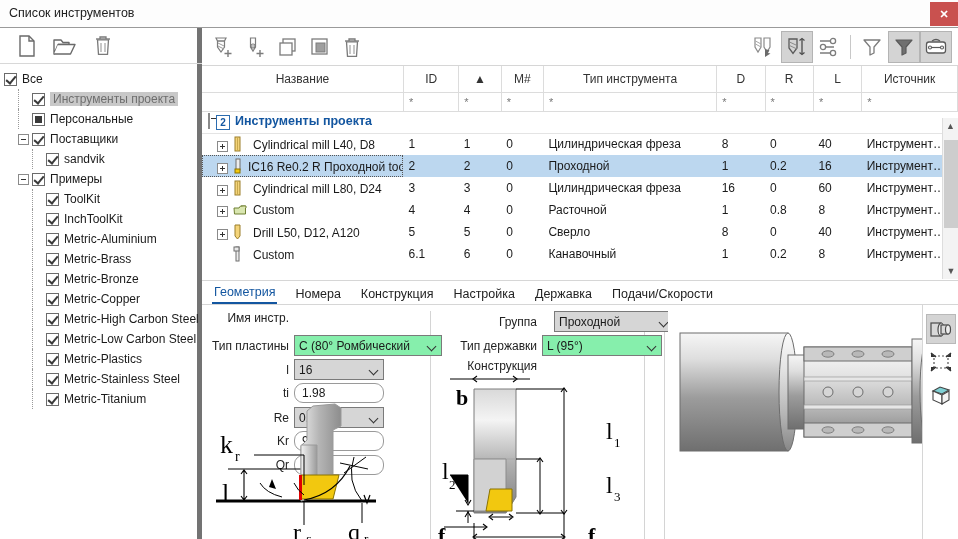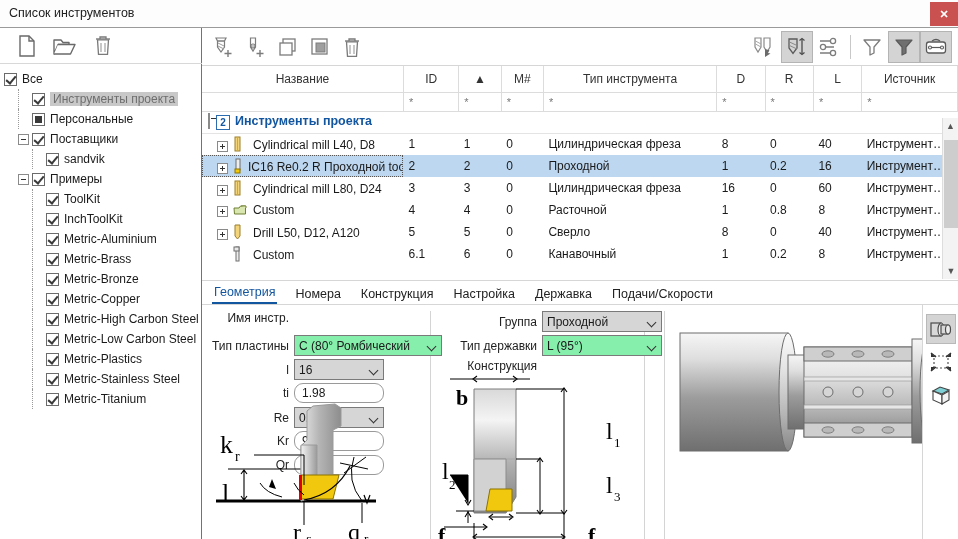--- a/index.html
+++ b/index.html
@@ -31,7 +31,7 @@
   
   .leftpane{
     position:absolute; left:0; top:28px; width:202px; height:511px;
-    background:#ffffff; border-right:1px solid #737373;
+    background:#ffffff; border-right:5px solid #737373;
   }
   .left-toolbar{
     position:absolute; left:0; top:0; width:202px; height:36px;

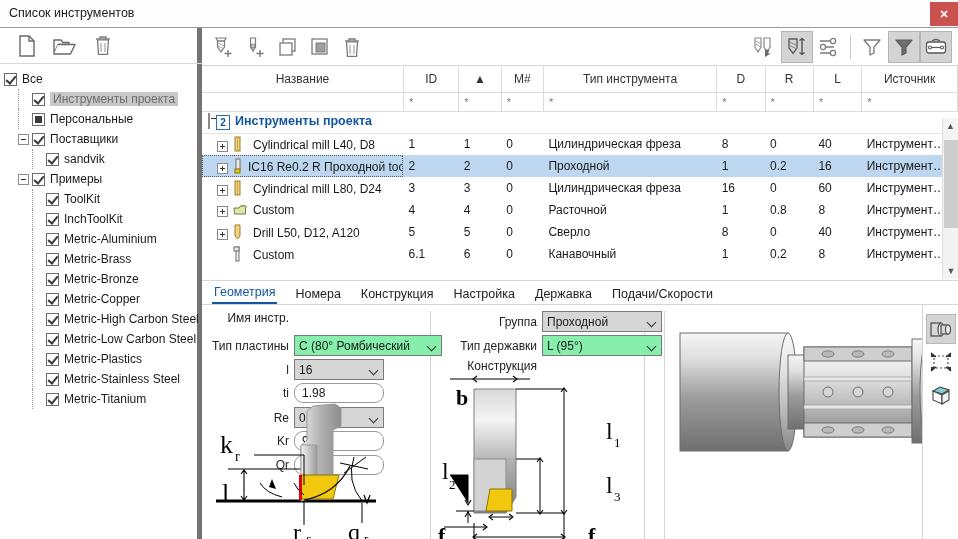--- a/index.html
+++ b/index.html
@@ -598,7 +598,7 @@
       <div class="finput rounded" style="width:90px;">5</div>
     </div>
 
-    <div class="fldrow" style="left:240px; top:6px;">
+    <div class="fldrow" style="left:240px; top:6px;gap:12px;">
       <div class="flabel" style="width:100px;">Группа</div>
       <div class="fselect gray" style="width:120px;">Проходной</div>
     </div>

